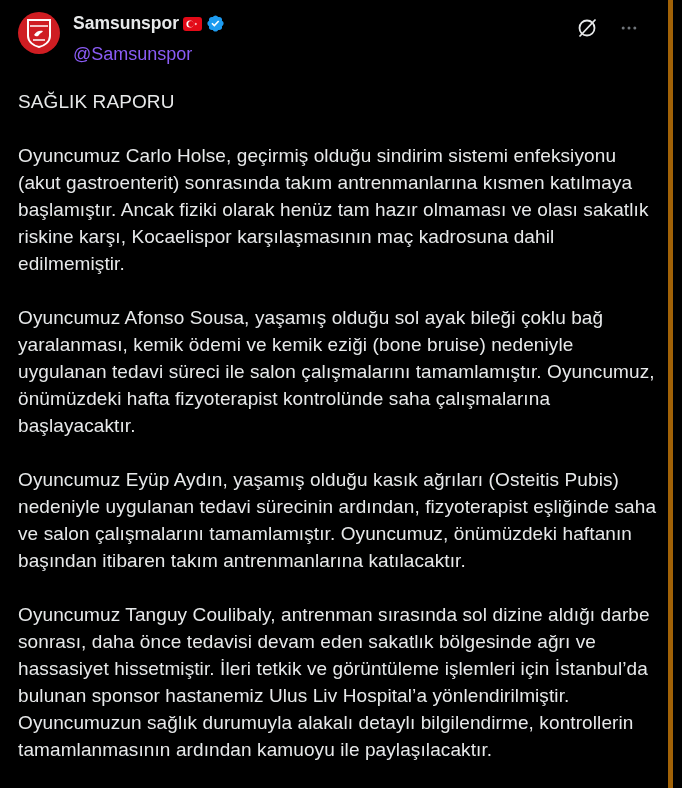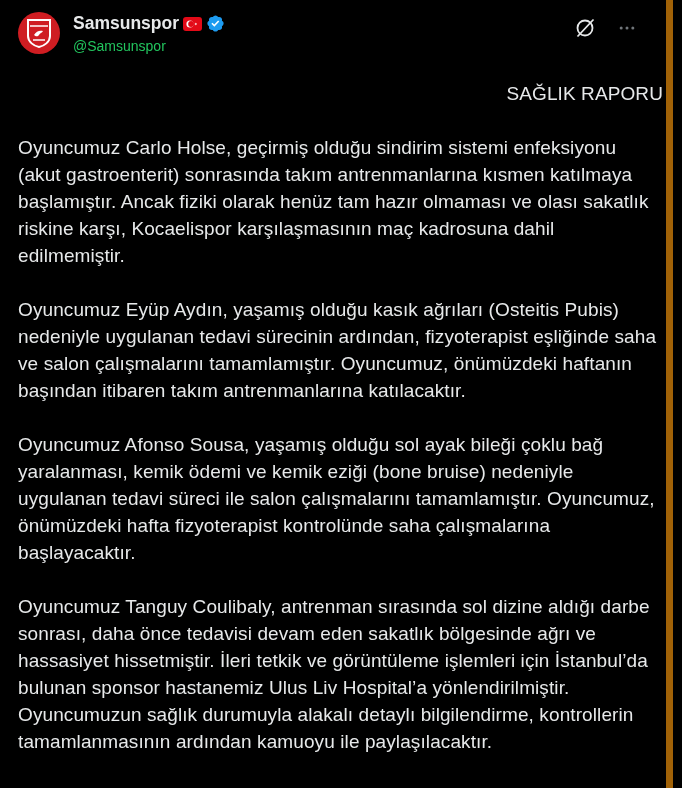--- a/index.html
+++ b/index.html
@@ -12,7 +12,7 @@
   .column{
     box-sizing:border-box;
     width:673px;height:788px;
-    border-right:7px solid #a16207;
+    border-right:5px solid #a16207;
     padding:12px 16px 0 18px;
   }
   

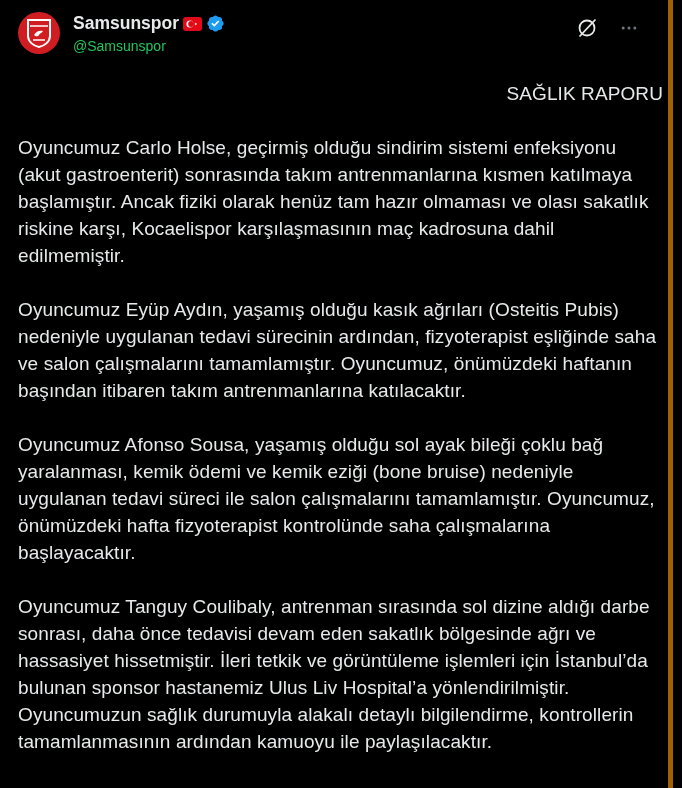--- a/index.html
+++ b/index.html
@@ -31,7 +31,7 @@
   }
   .flag{width:19px;height:14px;border-radius:3px;display:inline-block;}
   .verified{width:19px;height:19px;display:inline-block;}
-  .handle{color:#22c55e;font-size:14px;line-height:21px;margin-top:2px;}
+  .handle{color:#8b5cf6;font-size:18px;line-height:21px;margin-top:10px;}
   .header-actions{display:flex;align-items:center;gap:16px;padding-top:3px;margin-right:10px;}
   .grok-btn,.more-btn{
     width:26px;height:26px;display:flex;align-items:center;justify-content:center;

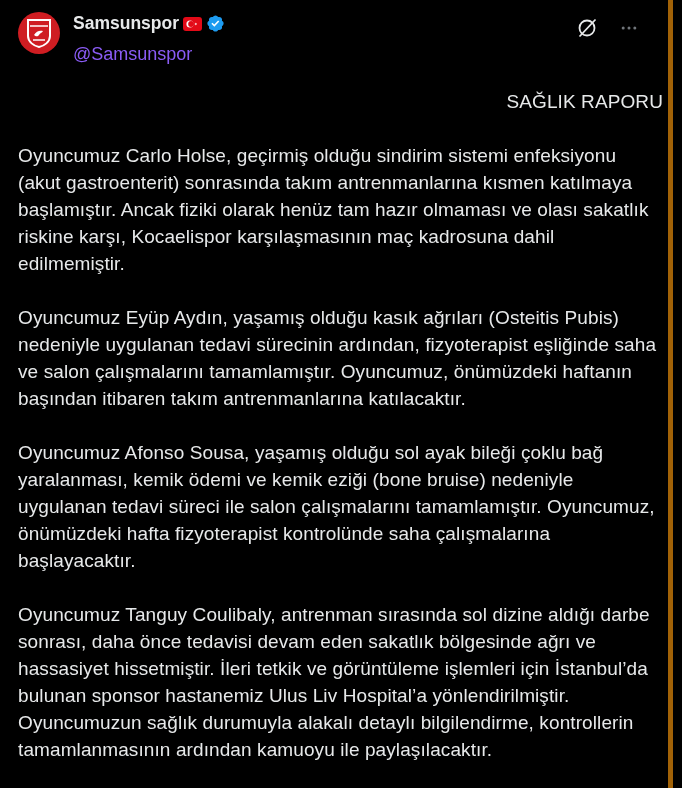--- a/index.html
+++ b/index.html
@@ -46,7 +46,7 @@
     letter-spacing:0.1px;
     width:645px;
   }
-  .tweet-heading{margin:0 0 27px 0;font-weight:400;font-size:19px;text-align:right;}
+  .tweet-heading{margin:0 0 27px 0;font-weight:400;font-size:19px;}
   .tweet-paragraph{margin:0 0 27px 0;}
   .tweet-paragraph b{font-weight:400;}
 </style>

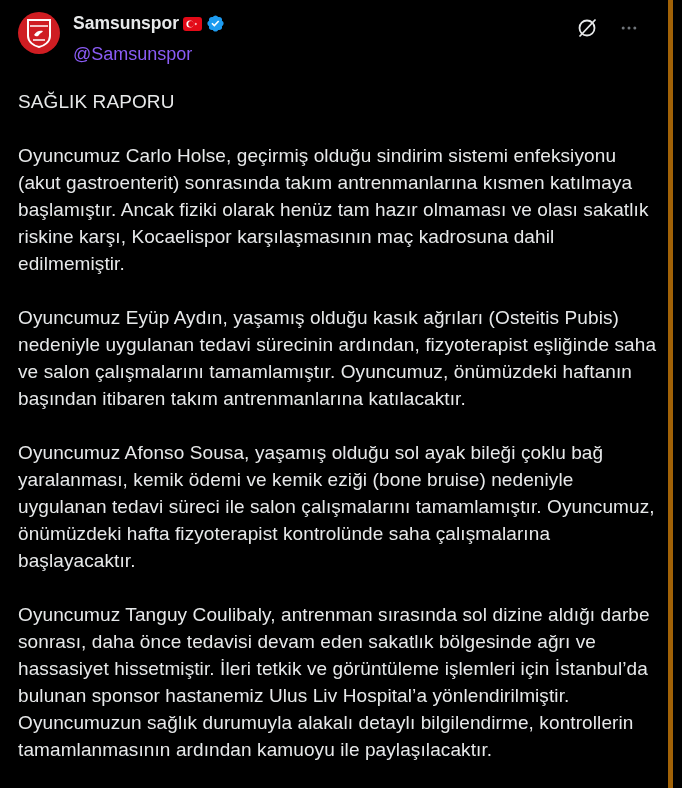--- a/index.html
+++ b/index.html
@@ -113,8 +113,8 @@
     <p class="tweet-heading">SAĞLIK RAPORU</p>
     <div>
         <p class="tweet-paragraph"><span>Oyuncumuz </span><b>Carlo Holse</b><span>, geçirmiş olduğu sindirim sistemi enfeksiyonu (akut gastroenterit) sonrasında takım antrenmanlarına kısmen katılmaya başlamıştır. Ancak fiziki olarak henüz tam hazır olmaması ve olası sakatlık riskine karşı, Kocaelispor karşılaşmasının maç kadrosuna dahil edilmemiştir.</span></p>
+        <p class="tweet-paragraph"><span>Oyuncumuz </span><b>Afonso Sousa,</b><span> yaşamış olduğu sol ayak bileği çoklu bağ yaralanması, kemik ödemi ve kemik eziği (bone bruise) nedeniyle uygulanan tedavi süreci ile salon çalışmalarını tamamlamıştır. Oyuncumuz, önümüzdeki hafta fizyoterapist kontrolünde saha çalışmalarına başlayacaktır.</span></p>
         <p class="tweet-paragraph"><span>Oyuncumuz </span><b>Eyüp Aydın</b><span>, yaşamış olduğu kasık ağrıları (Osteitis Pubis) nedeniyle uygulanan tedavi sürecinin ardından, fizyoterapist eşliğinde saha ve salon çalışmalarını tamamlamıştır. Oyuncumuz, önümüzdeki haftanın başından itibaren takım antrenmanlarına katılacaktır.</span></p>
-        <p class="tweet-paragraph"><span>Oyuncumuz </span><b>Afonso Sousa,</b><span> yaşamış olduğu sol ayak bileği çoklu bağ yaralanması, kemik ödemi ve kemik eziği (bone bruise) nedeniyle uygulanan tedavi süreci ile salon çalışmalarını tamamlamıştır. Oyuncumuz, önümüzdeki hafta fizyoterapist kontrolünde saha çalışmalarına başlayacaktır.</span></p>
         <p class="tweet-paragraph"><span>Oyuncumuz </span><b>Tanguy Coulibaly</b><span>, antrenman sırasında sol dizine aldığı darbe sonrası, daha önce tedavisi devam eden sakatlık bölgesinde ağrı ve hassasiyet hissetmiştir. İleri tetkik ve görüntüleme işlemleri için İstanbul’da bulunan sponsor hastanemiz Ulus Liv Hospital’a yönlendirilmiştir. Oyuncumuzun sağlık durumuyla alakalı detaylı bilgilendirme, kontrollerin tamamlanmasının ardından kamuoyu ile paylaşılacaktır.</span></p>
       </div>
   </div>

